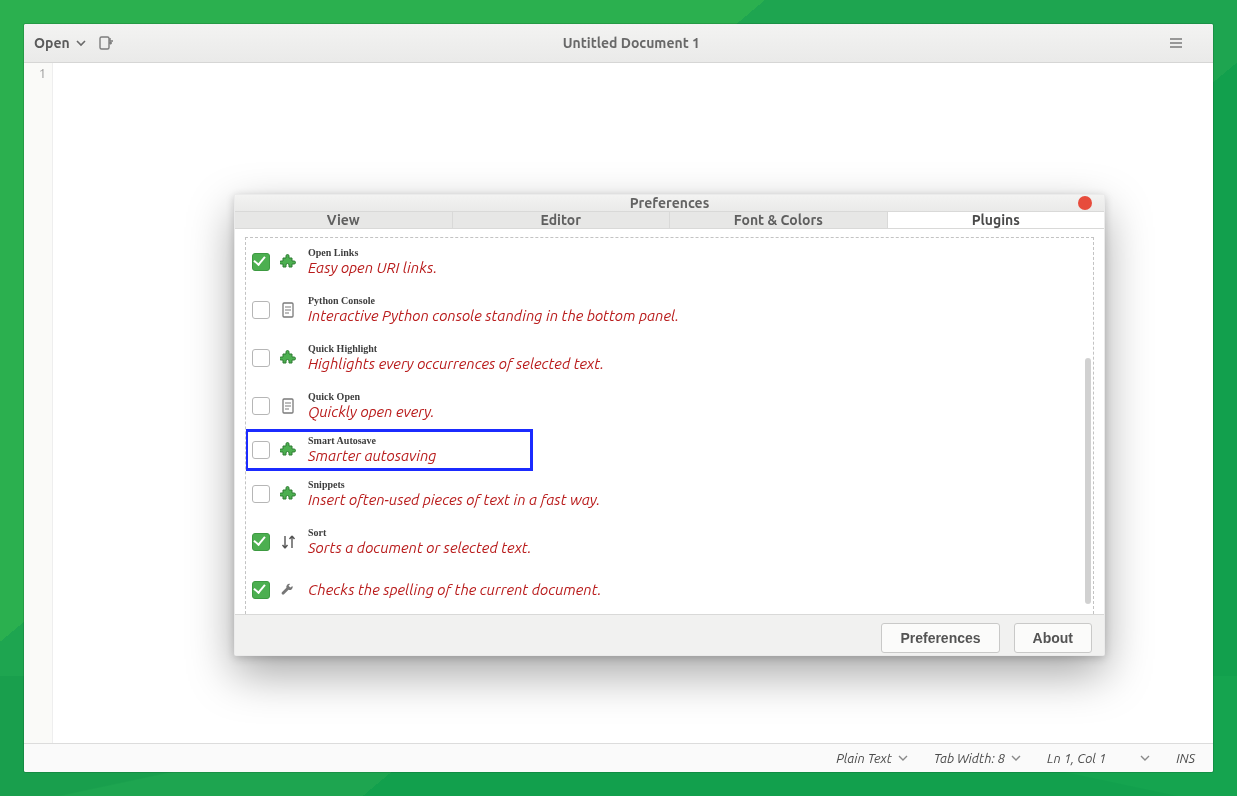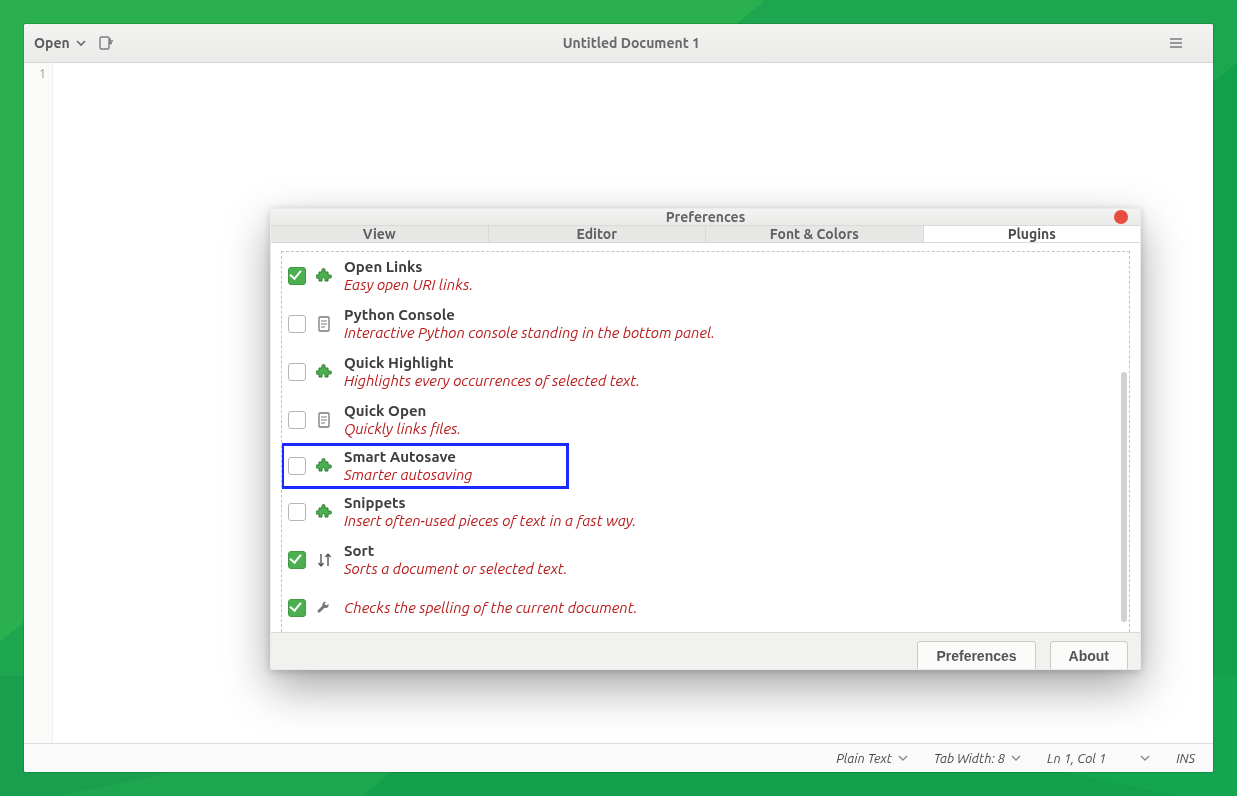--- a/index.html
+++ b/index.html
@@ -102,14 +102,13 @@
   
   .dialog{
     position:absolute;
-    left:210px;top:184px;width:869px;height:460px;
+    left:210px;top:170px;width:869px;height:460px;
     background:var(--white);
     border:1px solid rgba(0,0,0,.08);
     box-shadow:0 18px 46px rgba(0,0,0,.35),0 2px 8px rgba(0,0,0,.18);
     border-radius:2px;
     display:flex;flex-direction:column;
     overflow:hidden;
-    margin-left:36px;
   }
   .dlg-header{
     height:34px;background:linear-gradient(#f3f3f2,#eaeae9);

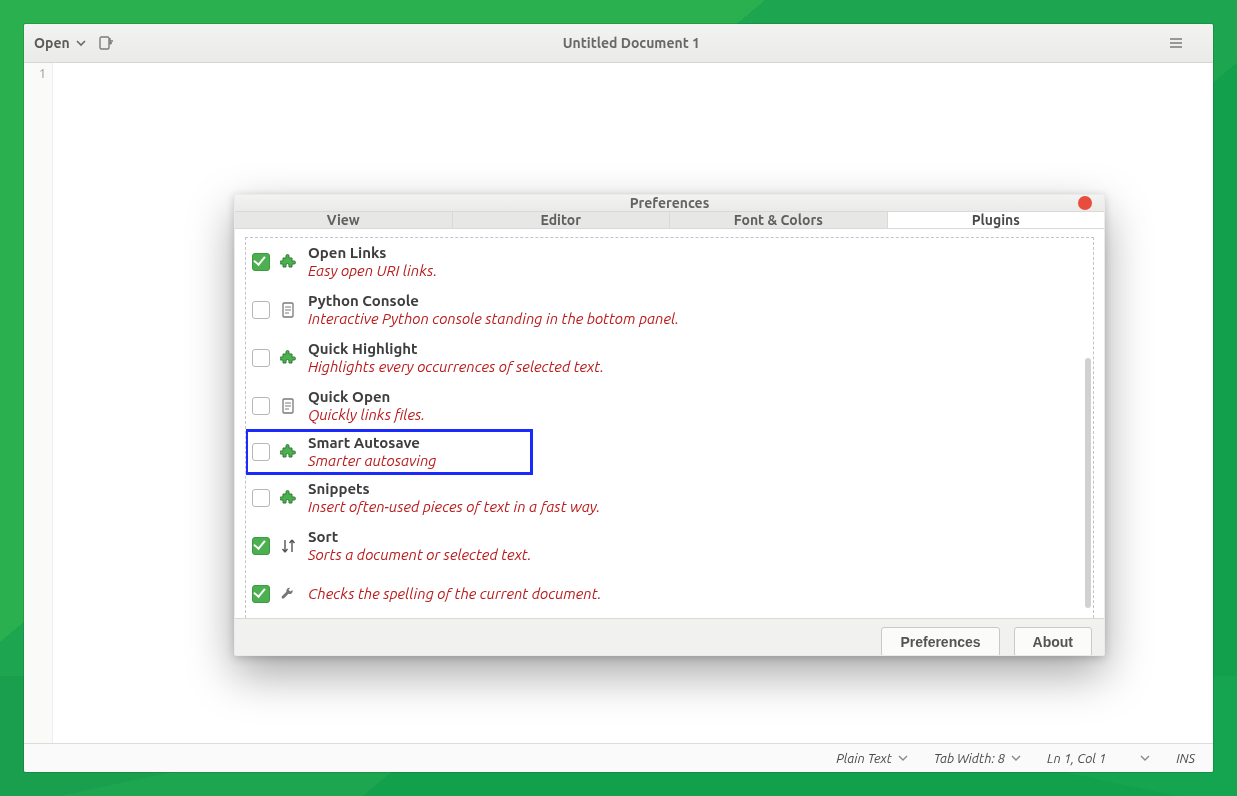--- a/index.html
+++ b/index.html
@@ -174,7 +174,7 @@
   .p-icon{width:18px;height:18px;flex:0 0 auto;}
   .p-icon svg{display:block;width:18px;height:18px;}
   .p-text{display:flex;flex-direction:column;line-height:1.2;}
-  .p-title{font-weight:700;color:#3e3e3e;font-size:15px;}
+  .p-title{font-weight:700;color:#3e3e3e;font-size:10px;font-family:Liberation Serif, serif;}
   .p-desc{color:#b91c1c;font-size:15px;font-style:italic;}
   .dlg-footer{
     background:var(--bg-gray);

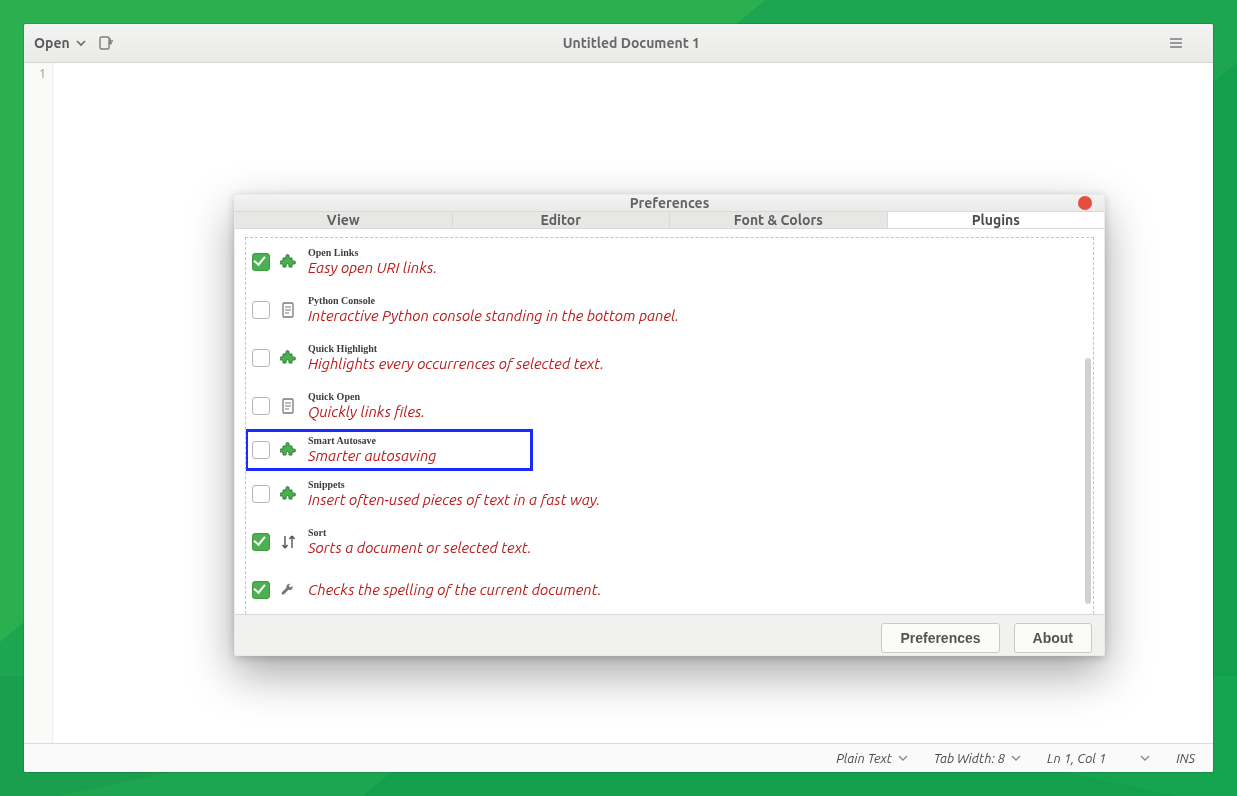--- a/index.html
+++ b/index.html
@@ -325,7 +325,7 @@
               </div>
               <div class="p-text">
                 <span class="p-title">Quick Open</span>
-                <span class="p-desc">Quickly links files.</span>
+                <span class="p-desc">Quickly open every.</span>
               </div>
             </div>
             <div class="plugin highlight">

